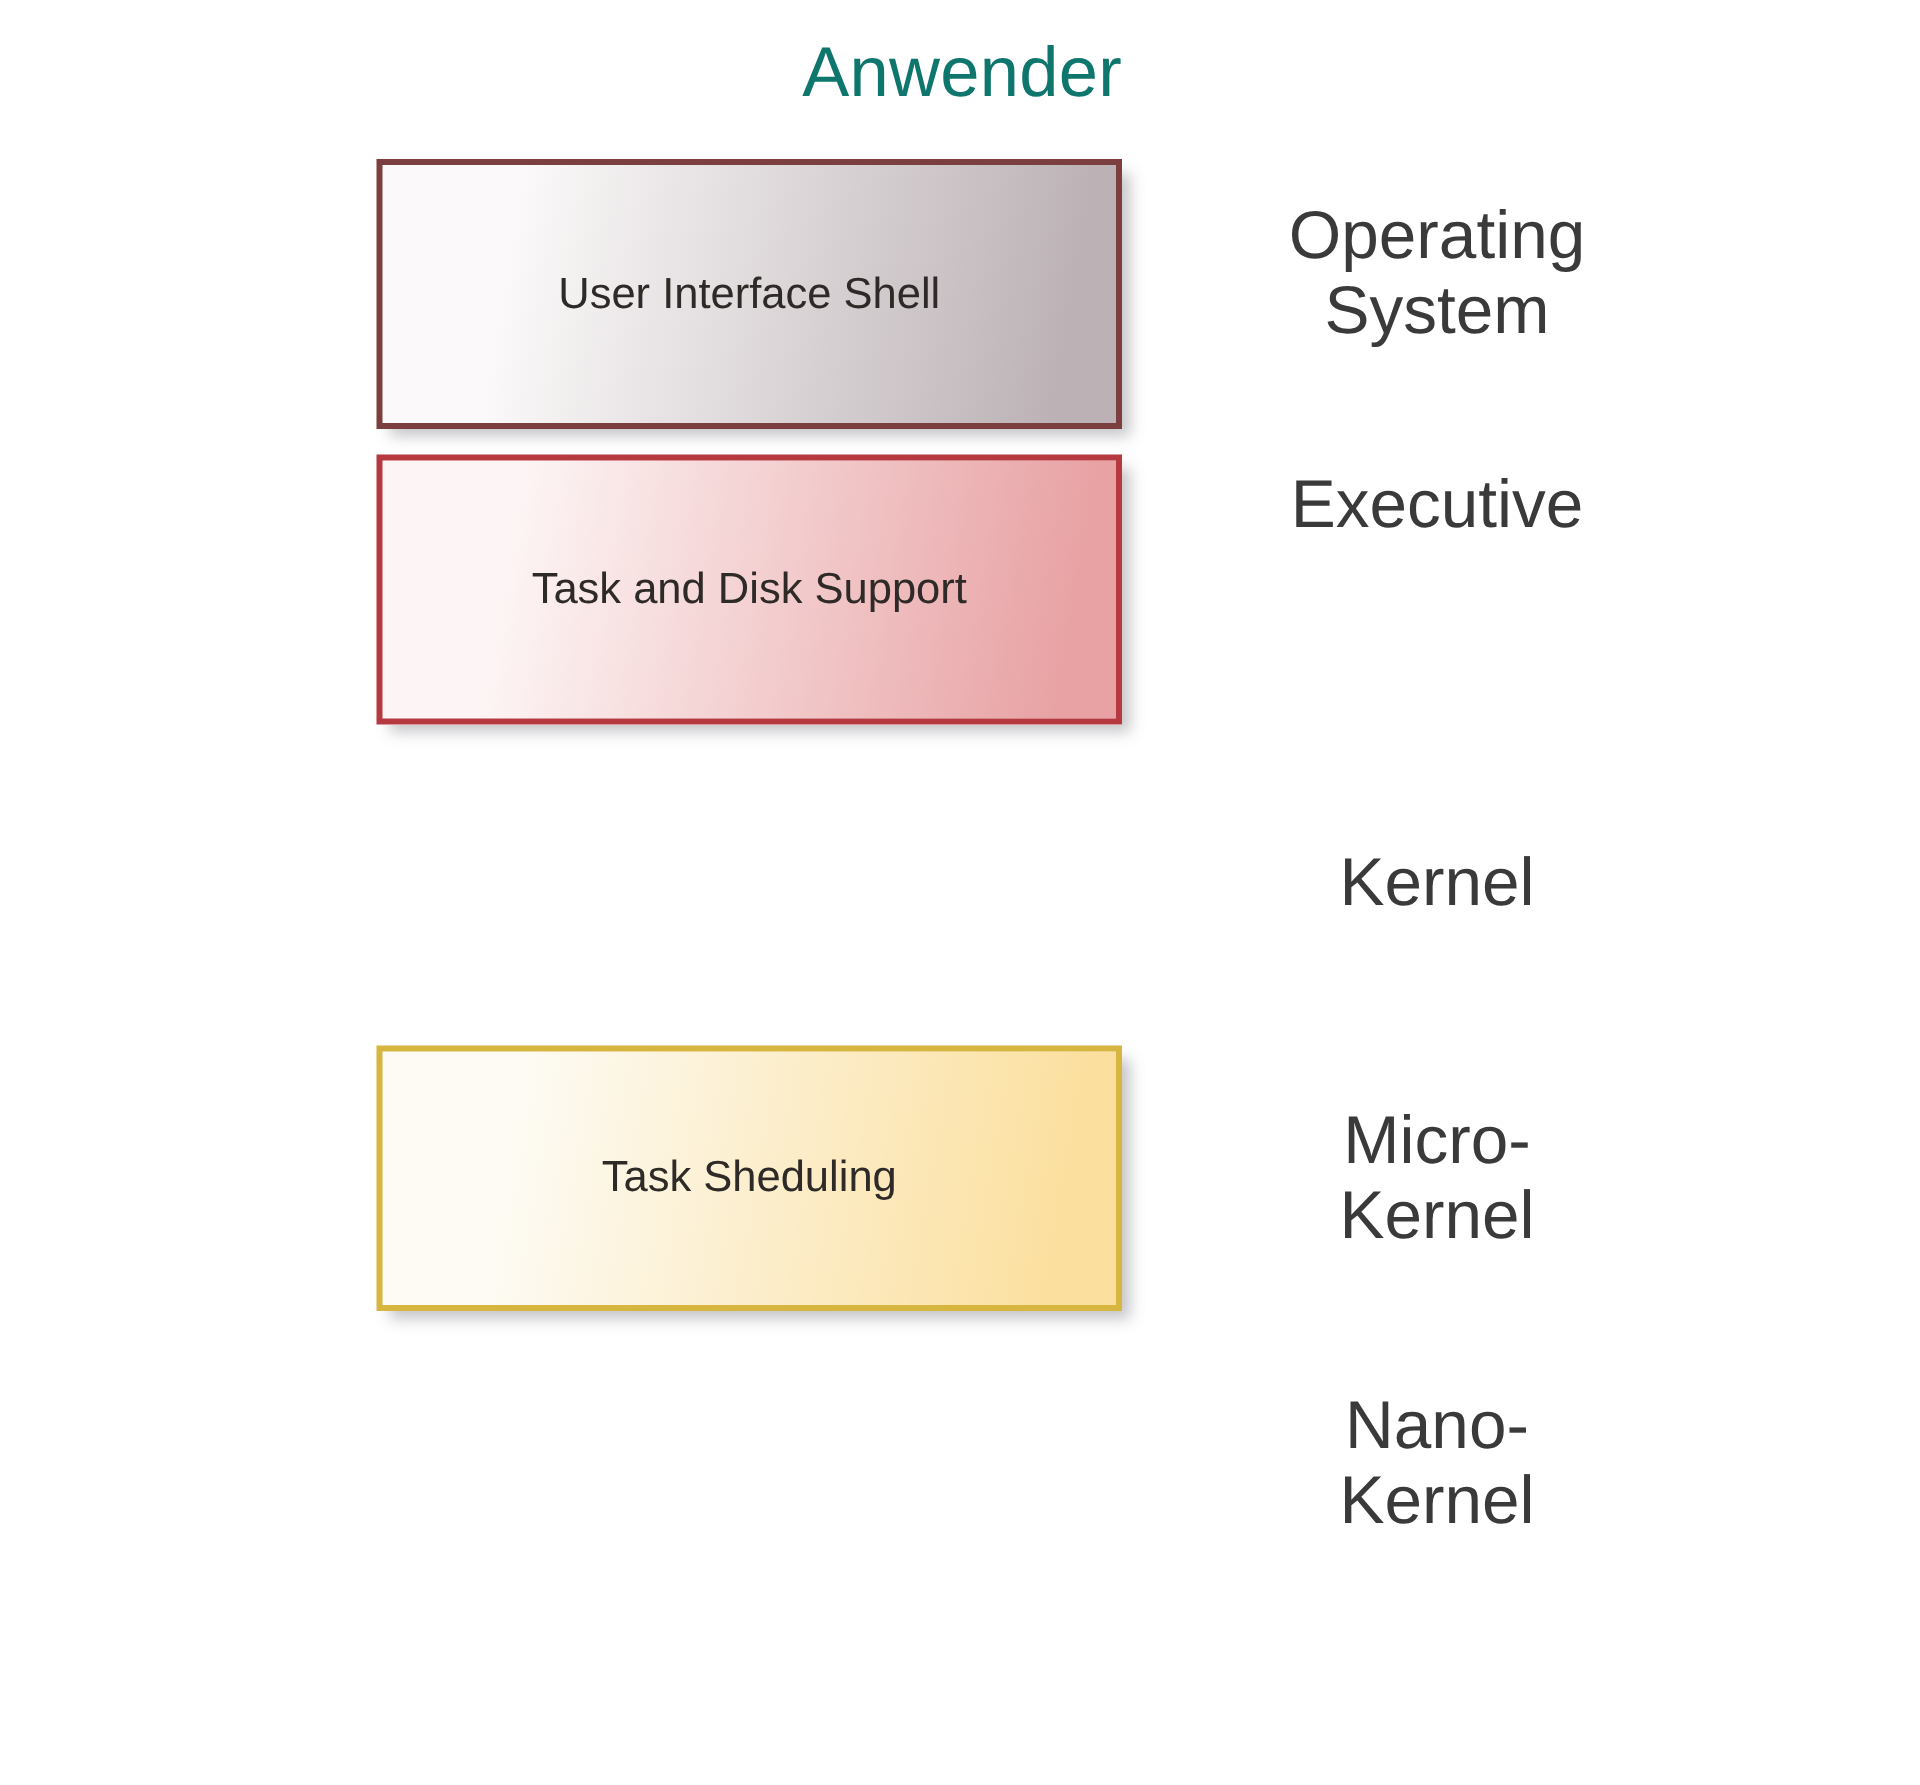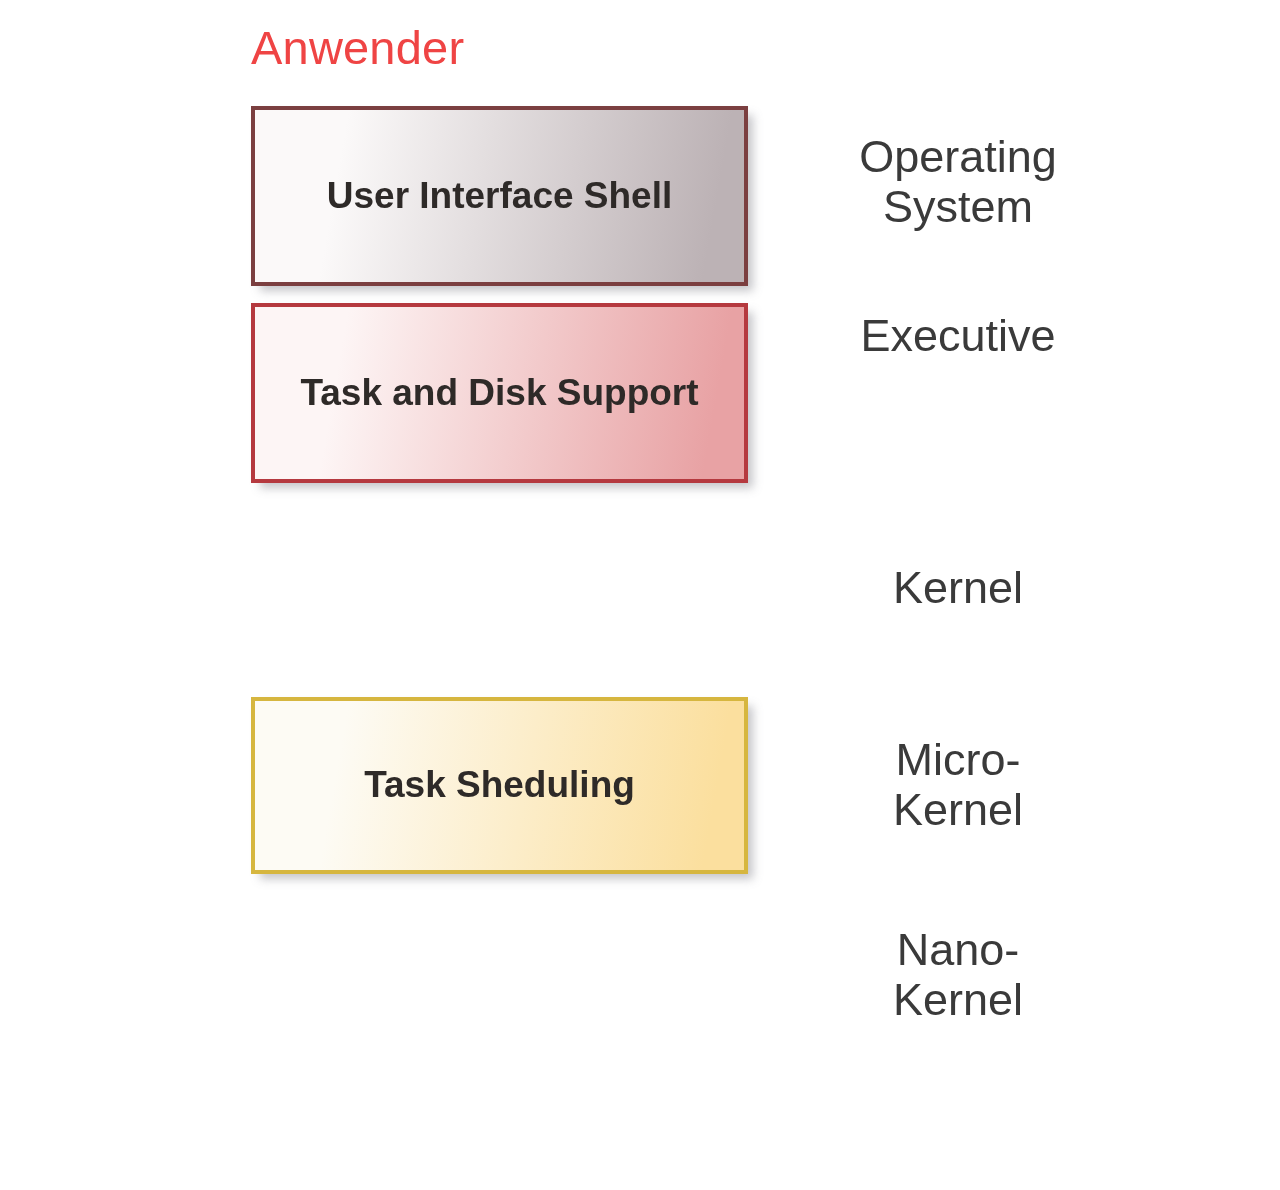--- a/index.html
+++ b/index.html
@@ -30,10 +30,10 @@
     position: absolute;
     left: 251px;
     width: 497px;
-    text-align: left;
+    text-align: right;
     font-size: 47px;
     font-weight: 400;
-    color: #ef4444;
+    color: #0f766e;
     letter-spacing: 0.2px;
     white-space: nowrap;
   }

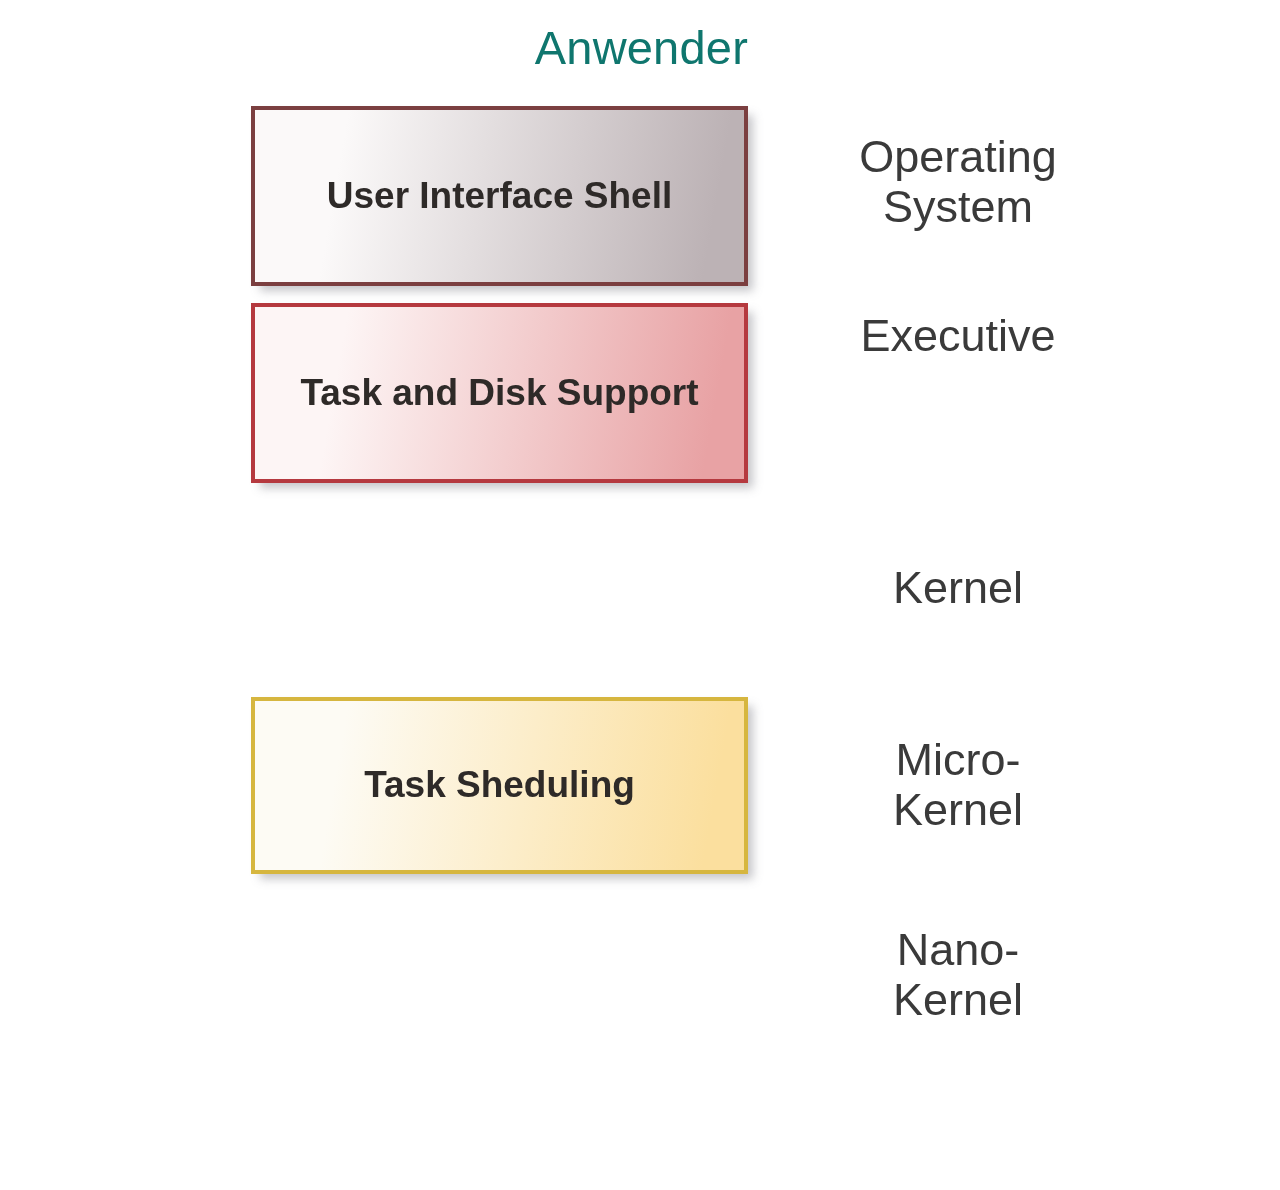--- a/index.html
+++ b/index.html
@@ -54,9 +54,9 @@
     box-shadow: 7px 7px 9px -2px rgba(120,120,128,0.42);
   }
   .layer-label {
-    font-size: 37px;
+    font-size: 29px;
     line-height: 1.26;
-    font-weight: 700;
+    font-weight: 400;
     text-align: center;
     color: #2e2a28;
     white-space: pre-line;

